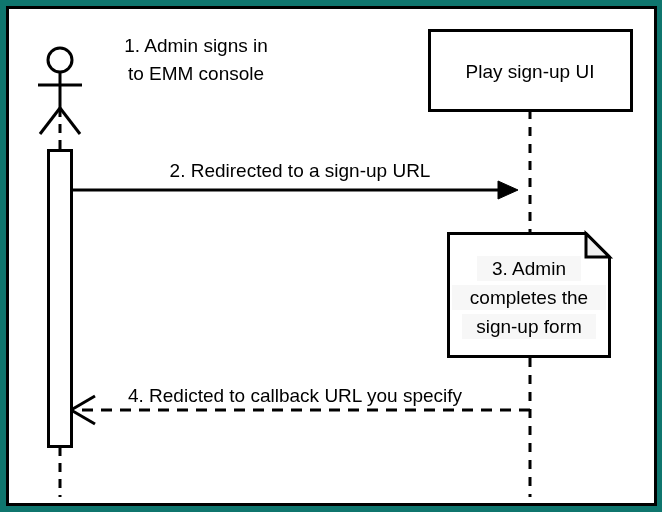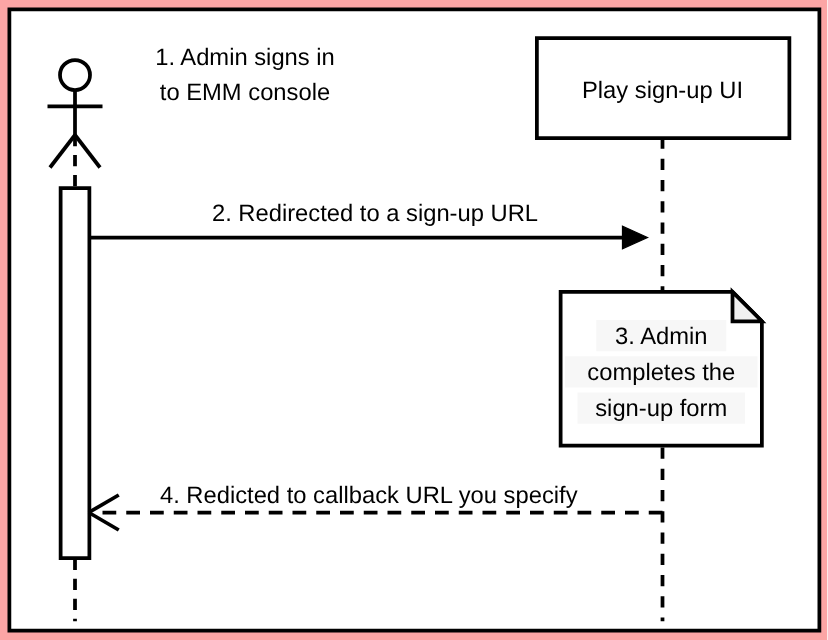--- a/index.html
+++ b/index.html
@@ -14,7 +14,7 @@
     position: relative;
     width: 662px;
     height: 512px;
-    background: #fca5a5;
+    background: #0f766e;
     overflow: hidden;
     text-align: right;
   }

